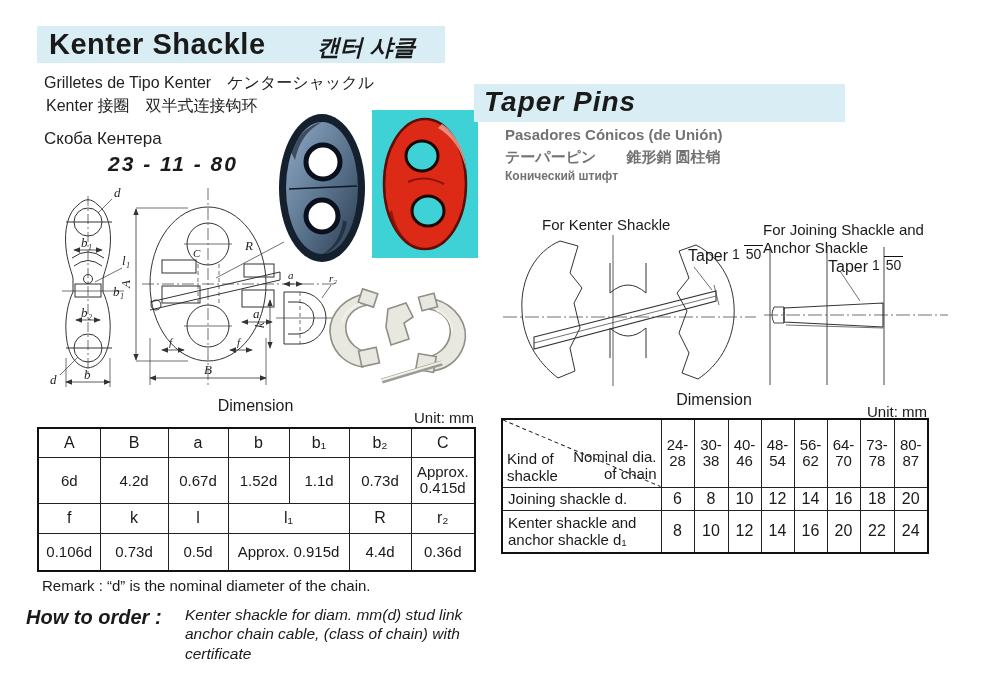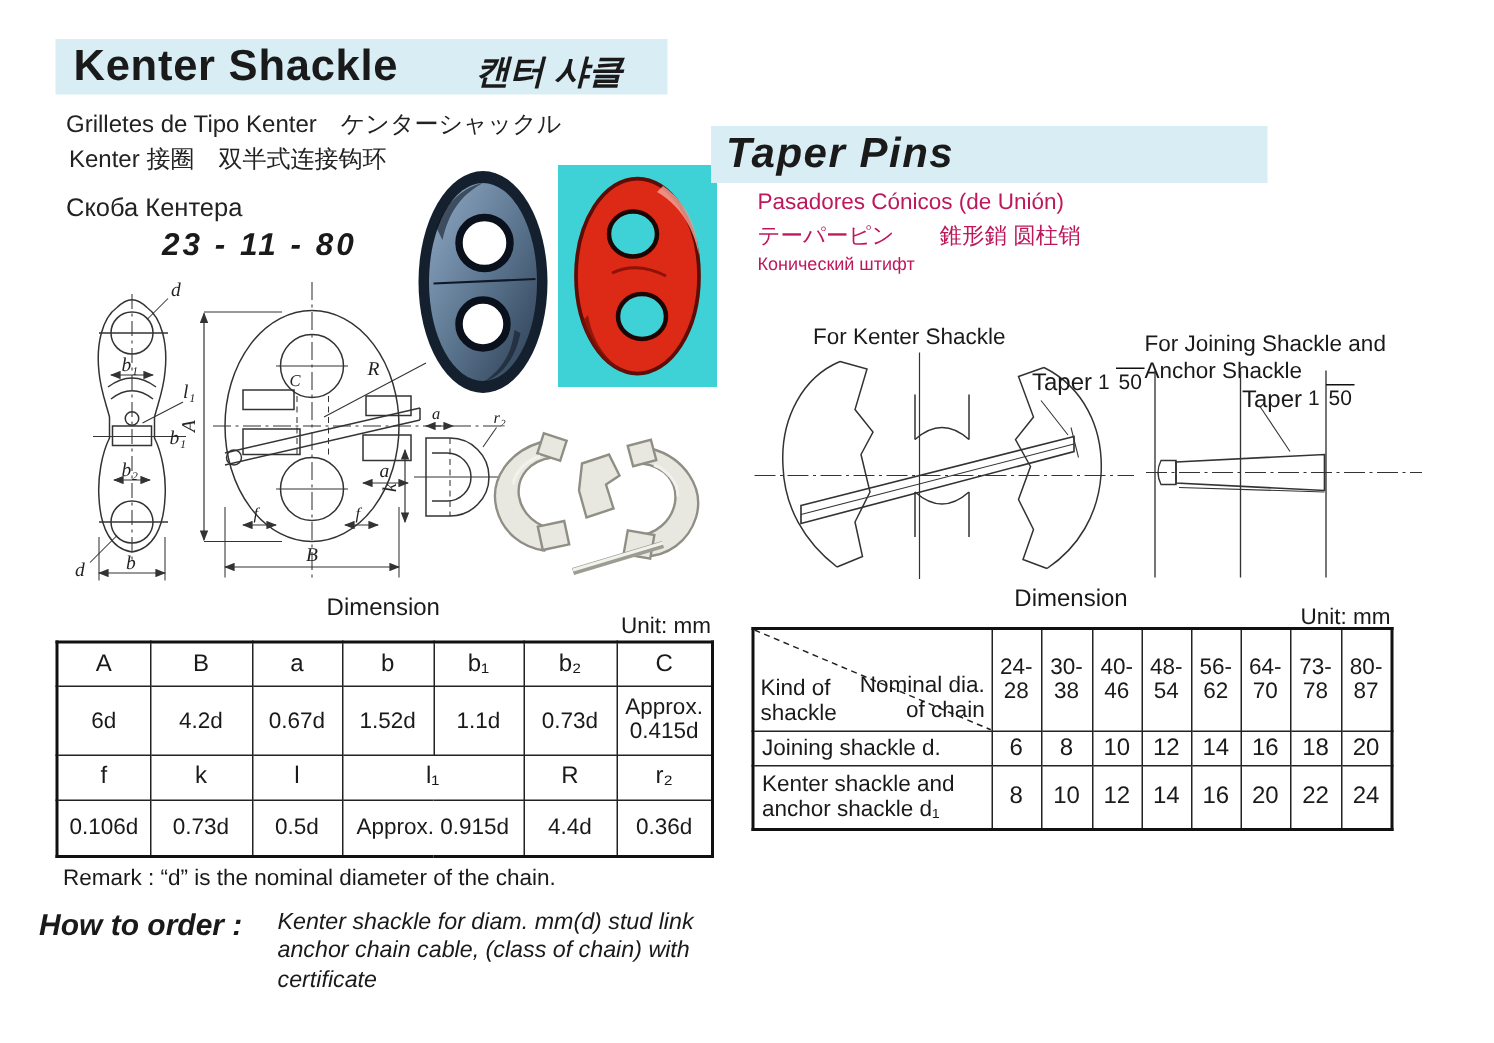--- a/index.html
+++ b/index.html
@@ -13,7 +13,7 @@
   .t-kr{font-weight:bold;font-style:italic;font-size:23px;}
   .t-taper{font-weight:bold;font-style:italic;font-size:28px;letter-spacing:1px;}
   .sub{font-size:16px;color:#222;}
-  .sub2{font-size:15px;color:#be185d;}
+  .sub2{font-size:15px;color:#737373;font-weight:bold;}
   .partno{font-weight:bold;font-style:italic;font-size:21px;letter-spacing:2px;}
 
   

